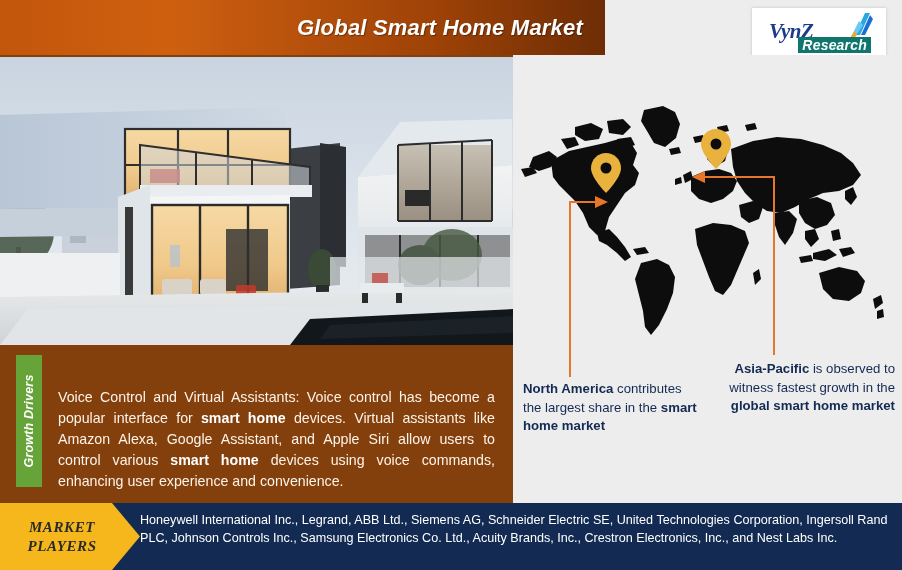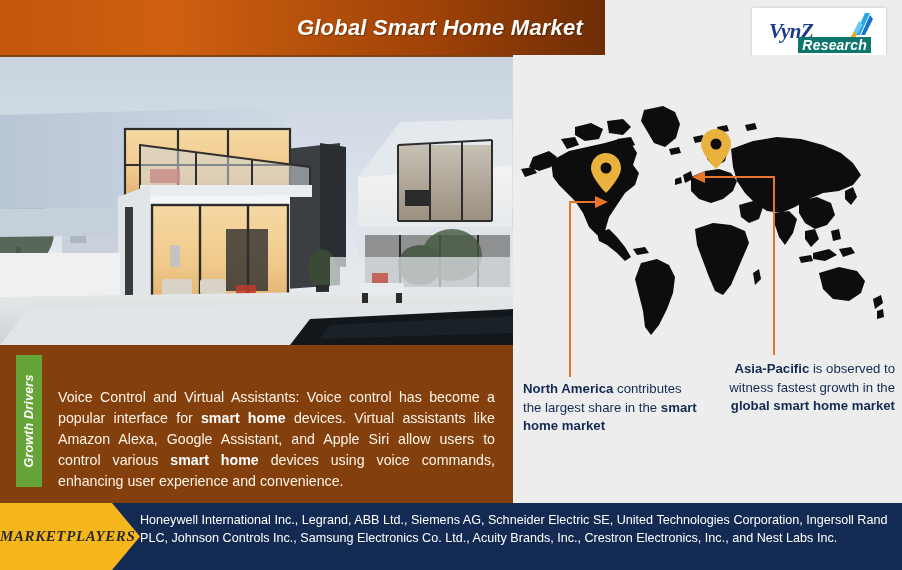--- a/index.html
+++ b/index.html
@@ -140,8 +140,8 @@
     width: 140px; height: 67px;
     background: #f5b71c;
     clip-path: polygon(0 0, 112px 0, 140px 50%, 112px 100%, 0 100%);
-    display: flex; flex-direction: row;
-    align-items: center; justify-content: space-between;
+    display: flex; flex-direction: column;
+    align-items: center; justify-content: center;
     padding-right: 16px;
   }
   .players-badge span {

